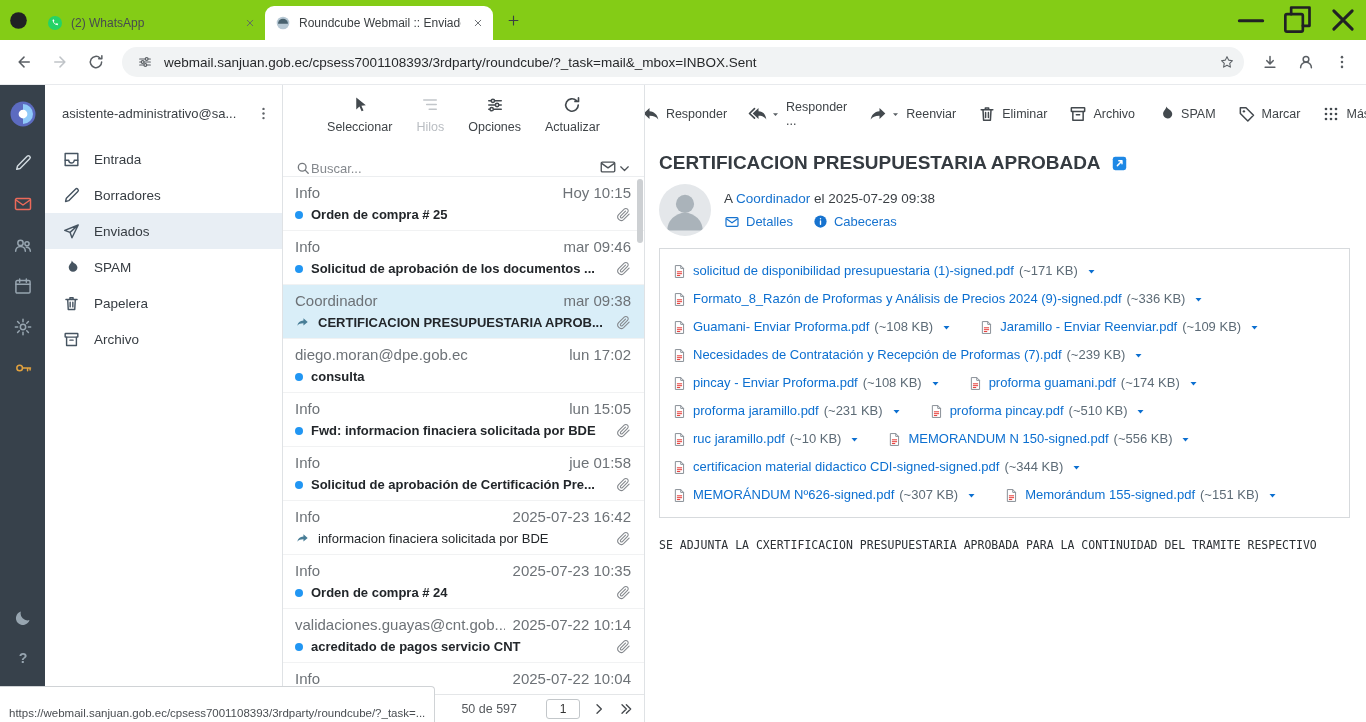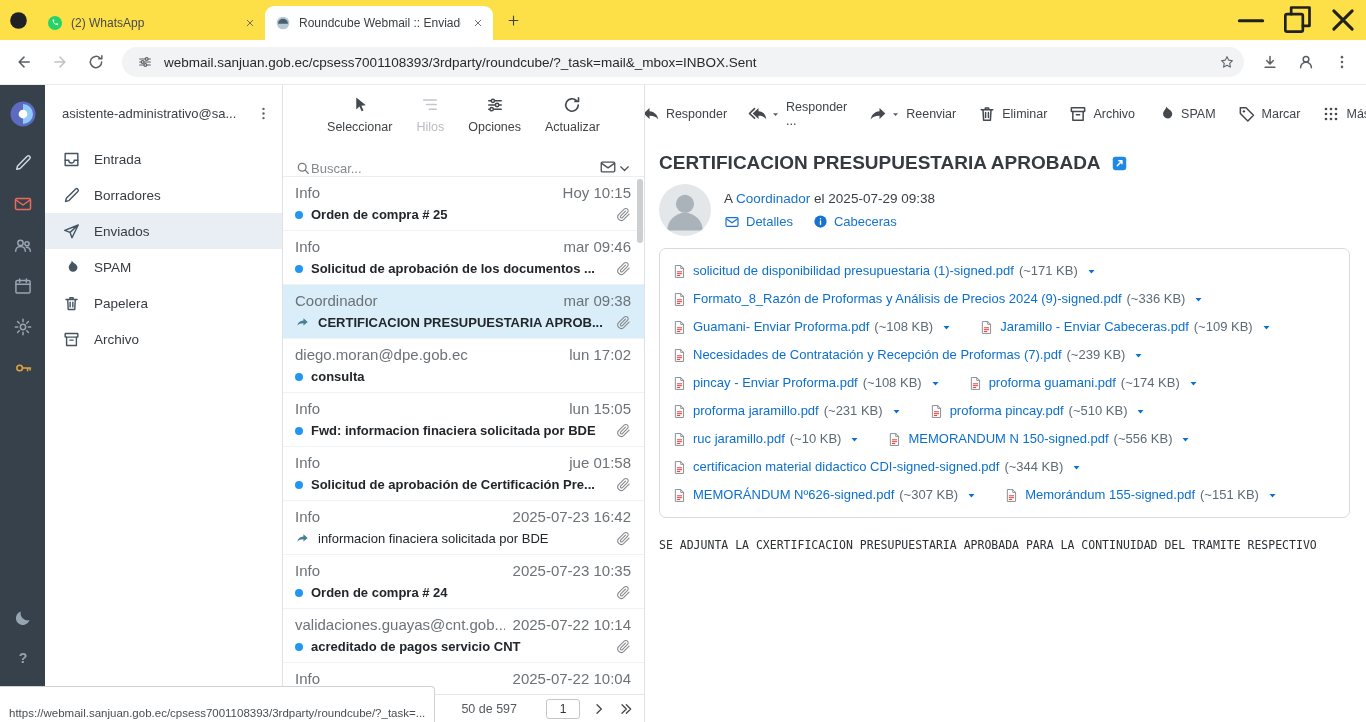--- a/index.html
+++ b/index.html
@@ -10,7 +10,7 @@
 .screen{position:relative;width:1366px;height:722px;display:flex;flex-direction:column}
 
 
-.tabstrip{height:40px;background:#fde047;display:flex;align-items:flex-end;padding-left:6px;flex:none;position:relative}
+.tabstrip{height:40px;background:#84cc16;display:flex;align-items:flex-end;padding-left:6px;flex:none;position:relative}
 .blogo{width:21px;height:21px;align-self:center;margin:0 8px 0 2px}
 .tab{width:228px;height:34px;display:flex;align-items:center;gap:8px;padding:0 7px 0 10px;border-radius:9px 9px 0 0;font-size:12px;color:#474b4f;min-width:0}
 .tab.active{background:#fff;color:#3c4043}

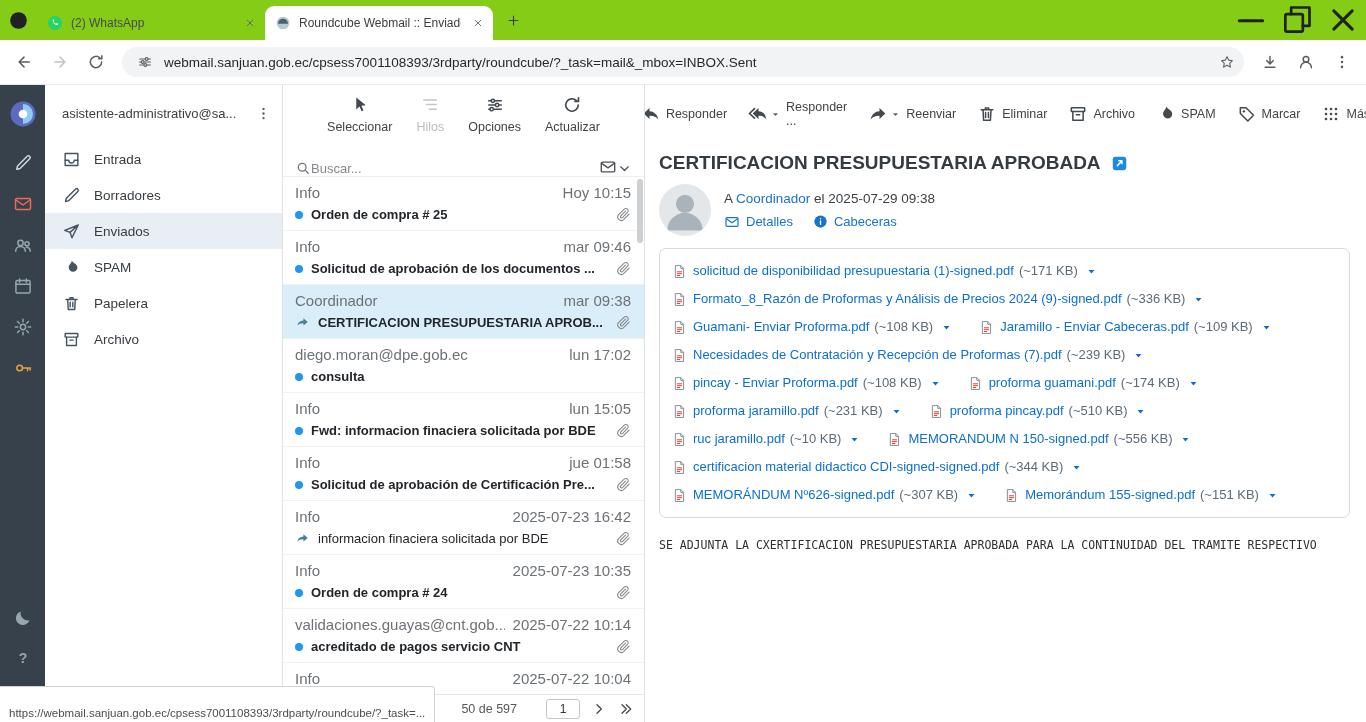--- a/index.html
+++ b/index.html
@@ -101,7 +101,7 @@
 .hlink{display:inline-flex;align-items:center;gap:6px;cursor:pointer}
 .h-ico{width:16px;height:16px}
 .h-ico2{width:15px;height:15px}
-.attbox{margin:2px 16px 0 14px;border:1px solid #d7dadd;border-radius:7px;padding:8px 12px;display:flex;flex-wrap:wrap;column-gap:26px;line-height:28px}
+.attbox{margin:2px 16px 0 14px;border:1px solid #d7dadd;border-radius:0;padding:8px 12px;display:flex;flex-wrap:wrap;column-gap:26px;line-height:28px}
 .att{display:inline-flex;align-items:center;height:28px;min-width:0}
 .att-ico{width:15px;height:17px;margin-right:6px}
 .att-name{font-size:13px;color:#0c6fd0;text-decoration:none;white-space:nowrap;cursor:pointer}

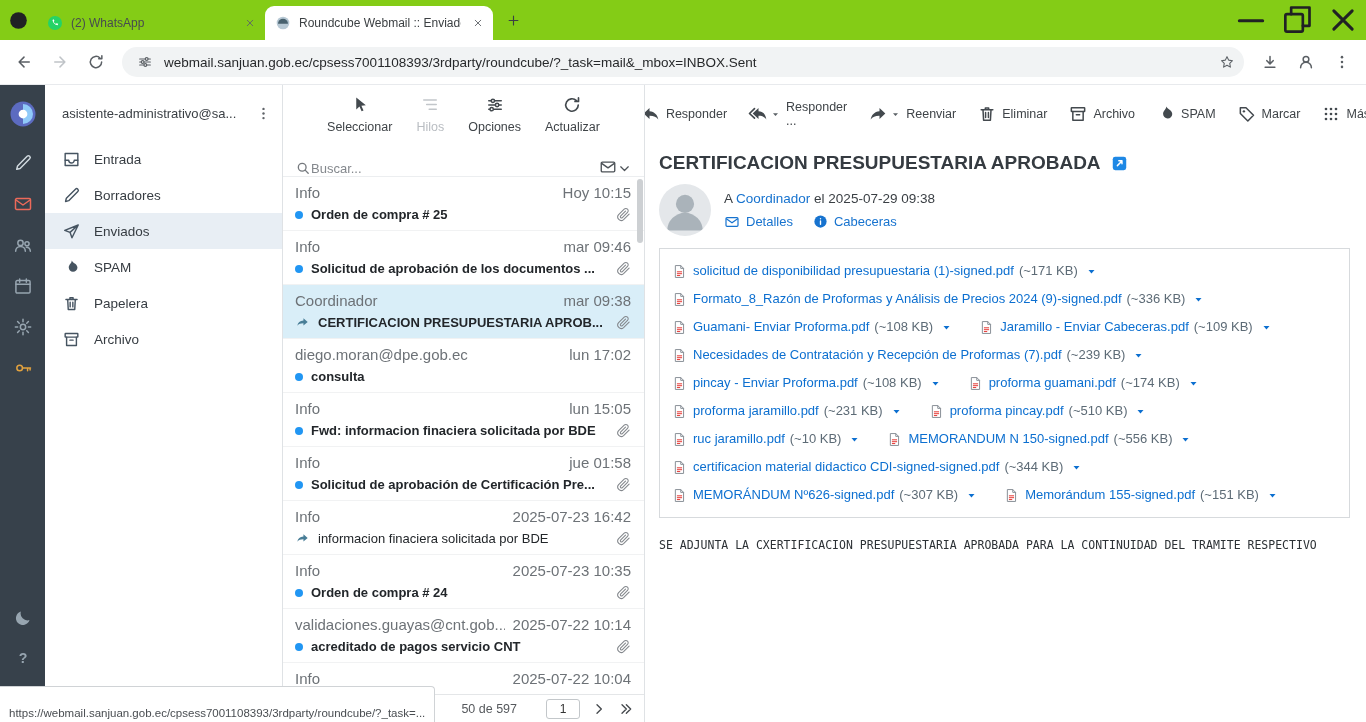--- a/index.html
+++ b/index.html
@@ -826,7 +826,7 @@
                 <path d="M8.5 12.5h7M8.5 15.5h7M8.5 18.5h4" stroke="#e53935"></path>
               </svg>
             </span>
-            <a class="att-name">Jaramillo - Enviar Cabeceras.pdf</a>
+            <a class="att-name">Jaramillo - Enviar Reenviar.pdf</a>
             <span class="att-size">(~109 KB)</span>
             <span class="att-caret icon">
               <svg viewBox="0 0 24 24" fill="none" stroke="currentColor" stroke-width="1.8" stroke-linecap="round" stroke-linejoin="round" style="width:100%;height:100%;display:block">

